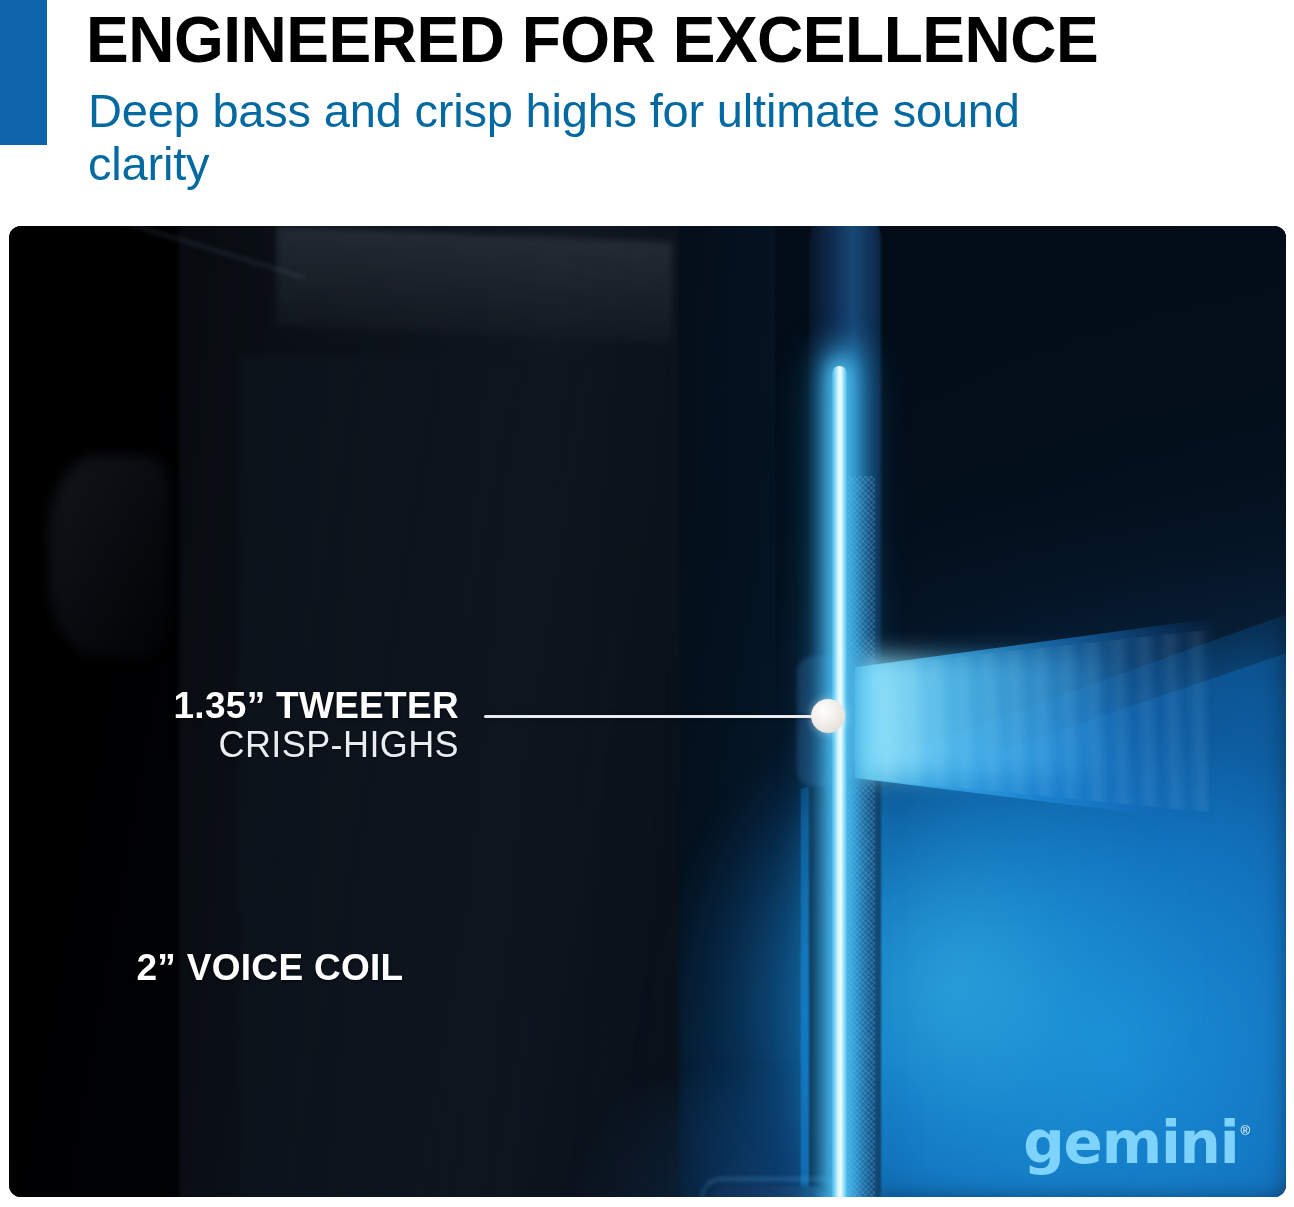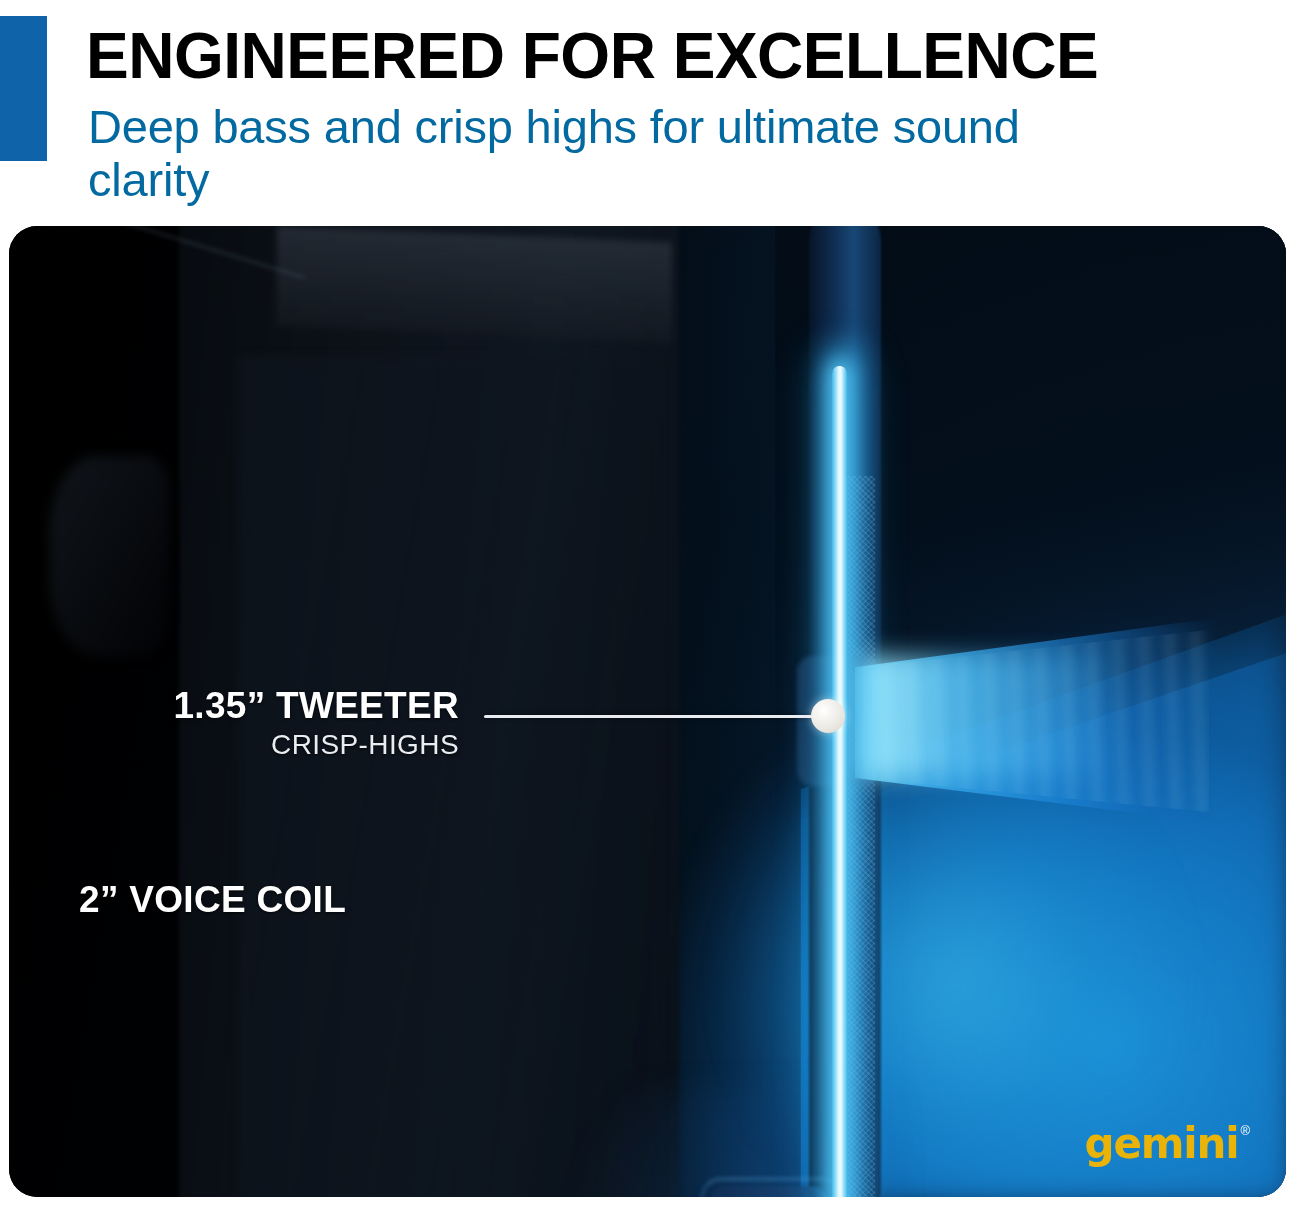--- a/index.html
+++ b/index.html
@@ -18,7 +18,7 @@
   
   #header {
     position: absolute;
-    left: 0; top: 16px;
+    left: 0; top: 0;
     width: 1294px;
     height: 210px;
   }

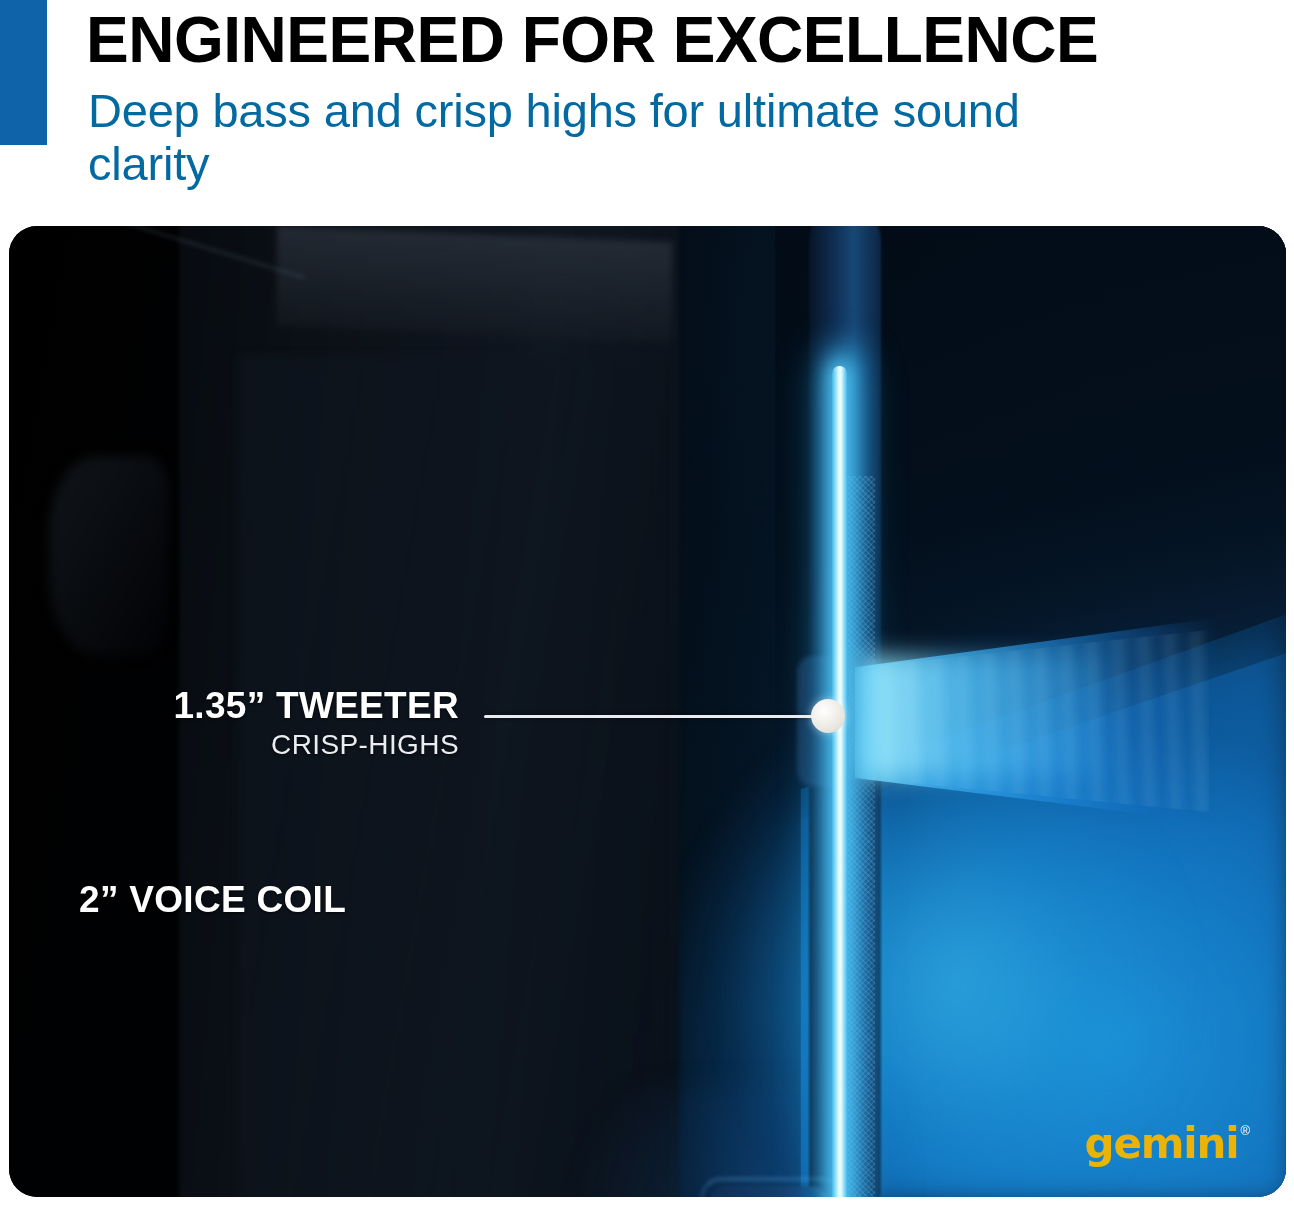--- a/index.html
+++ b/index.html
@@ -61,7 +61,7 @@
     top: 226px;
     width: 1277px;
     height: 971px;
-    border-radius: 28px;
+    border-radius: 12px;
     overflow: hidden;
     background: #000205;
   }

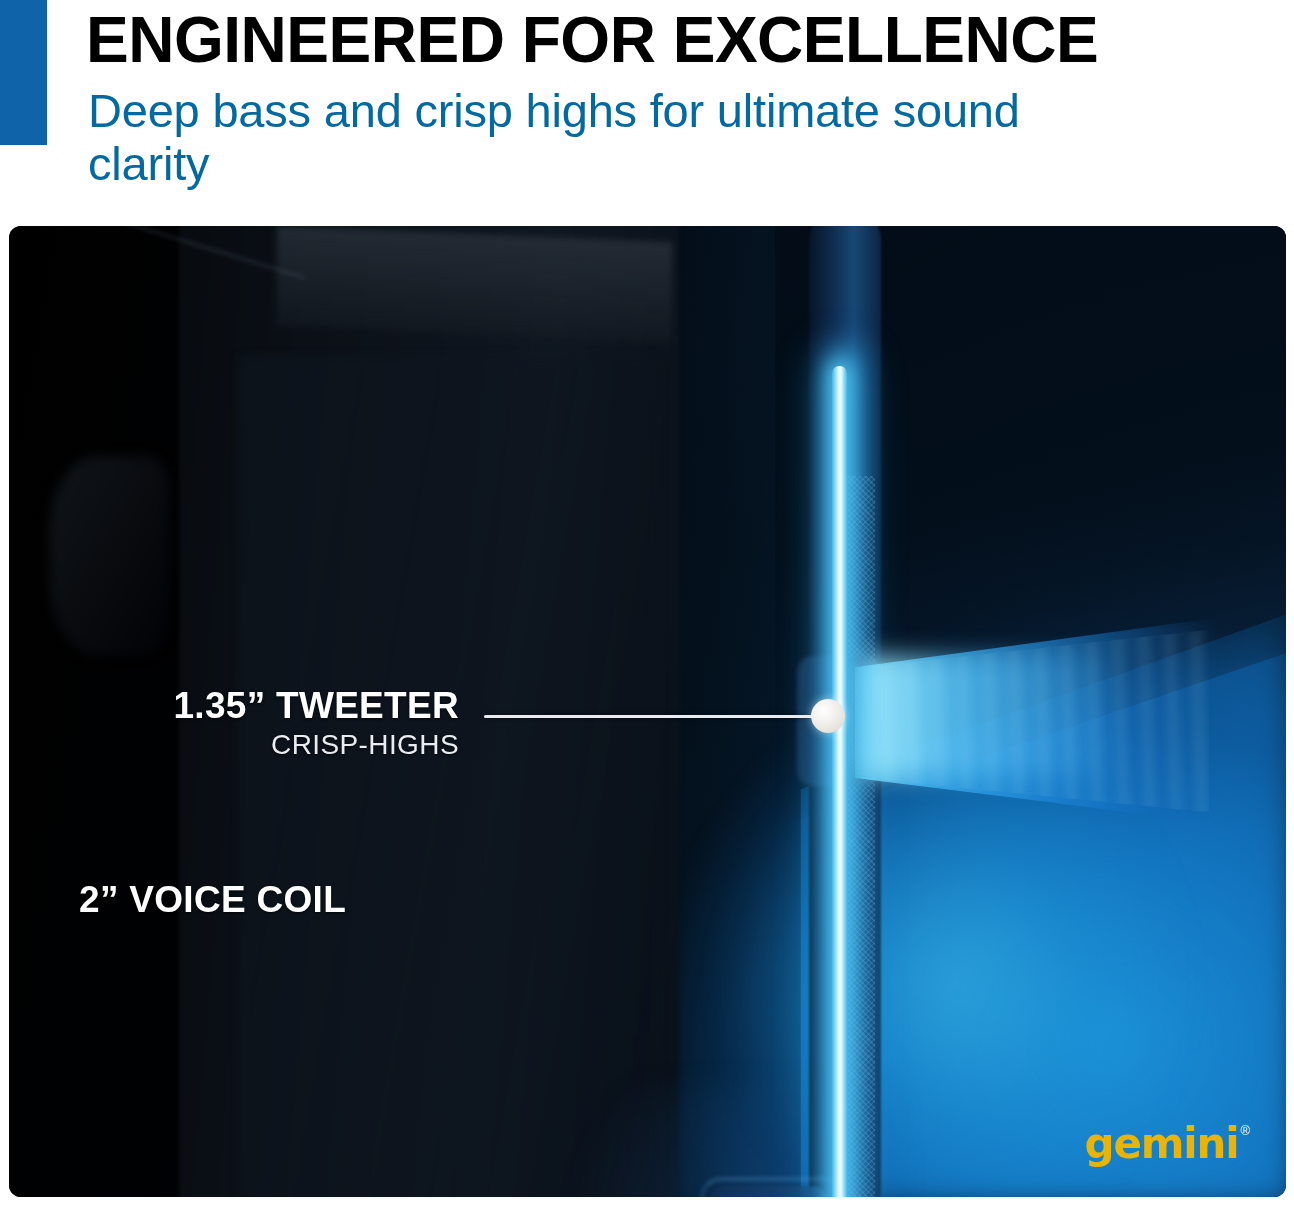--- a/index.html
+++ b/index.html
@@ -297,7 +297,7 @@
     color: #ffffff;
   }
   .callout .sub {
-    font-size: 28px;
+    font-size: 36px;
     font-weight: 400;
     letter-spacing: 0.4px;
     line-height: 38px;

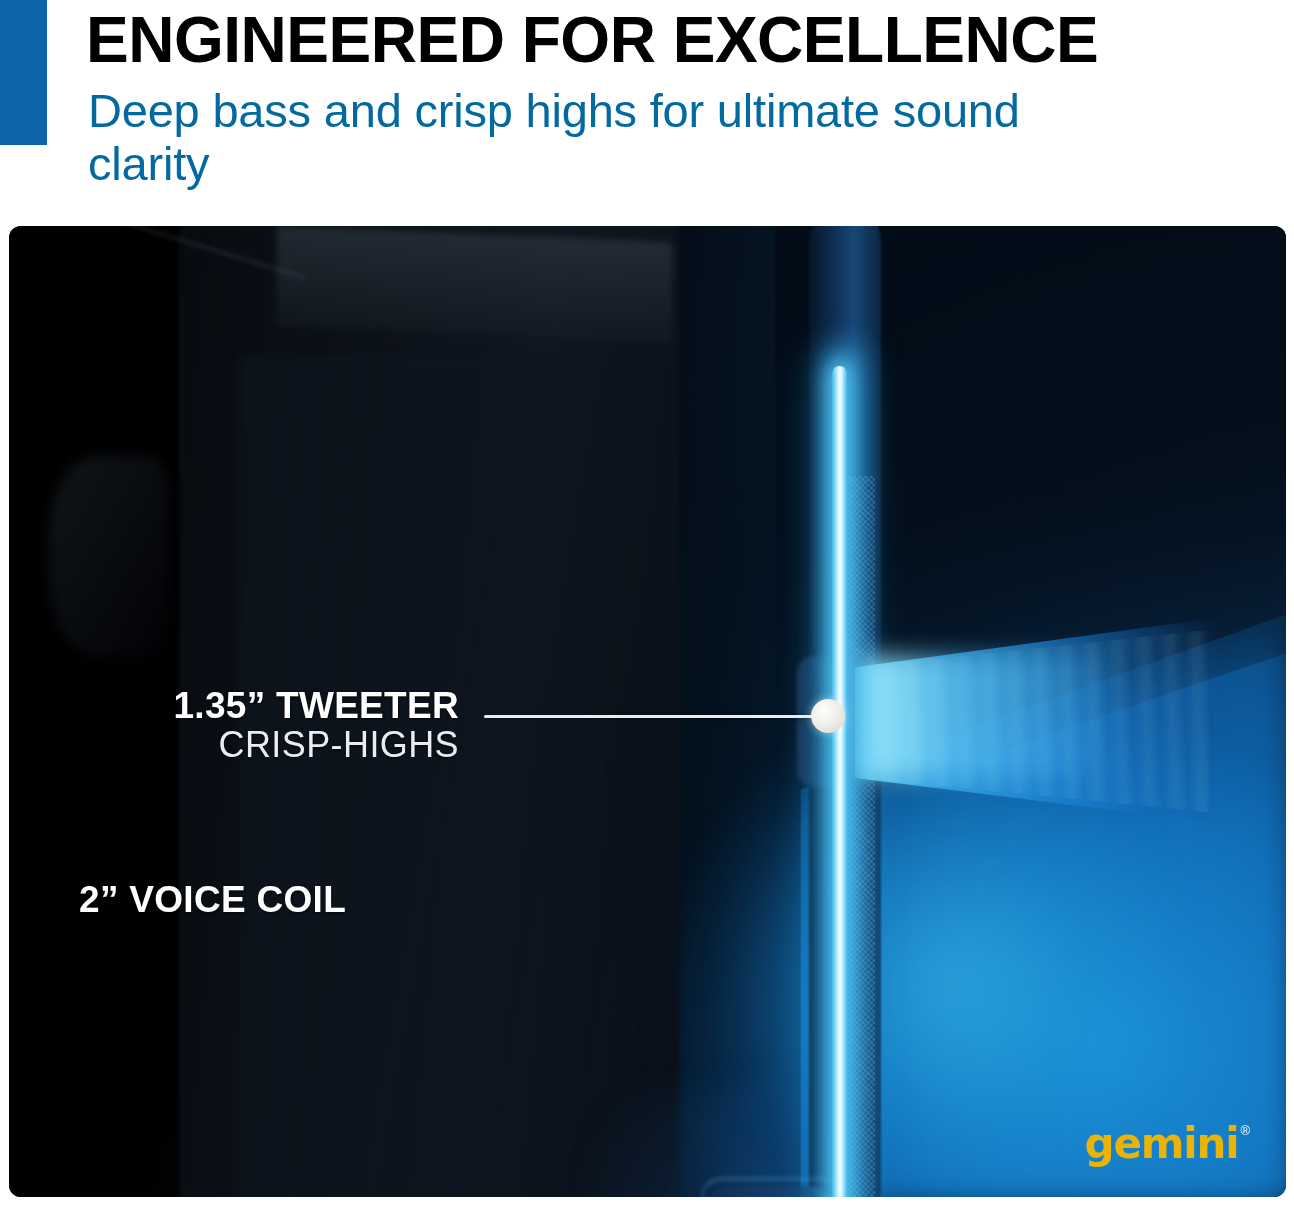--- a/index.html
+++ b/index.html
@@ -305,7 +305,7 @@
     color: #e9edf1;
   }
   #callout-tweeter { left: 90px; top: 460px; width: 360px; text-align: right; }
-  #callout-voicecoil { left: 70px; top: 654px; width: 382px; }
+  #callout-voicecoil { left: 70px; top: 722px; width: 382px; text-align: center; }
 
   .leader {
     position: absolute;

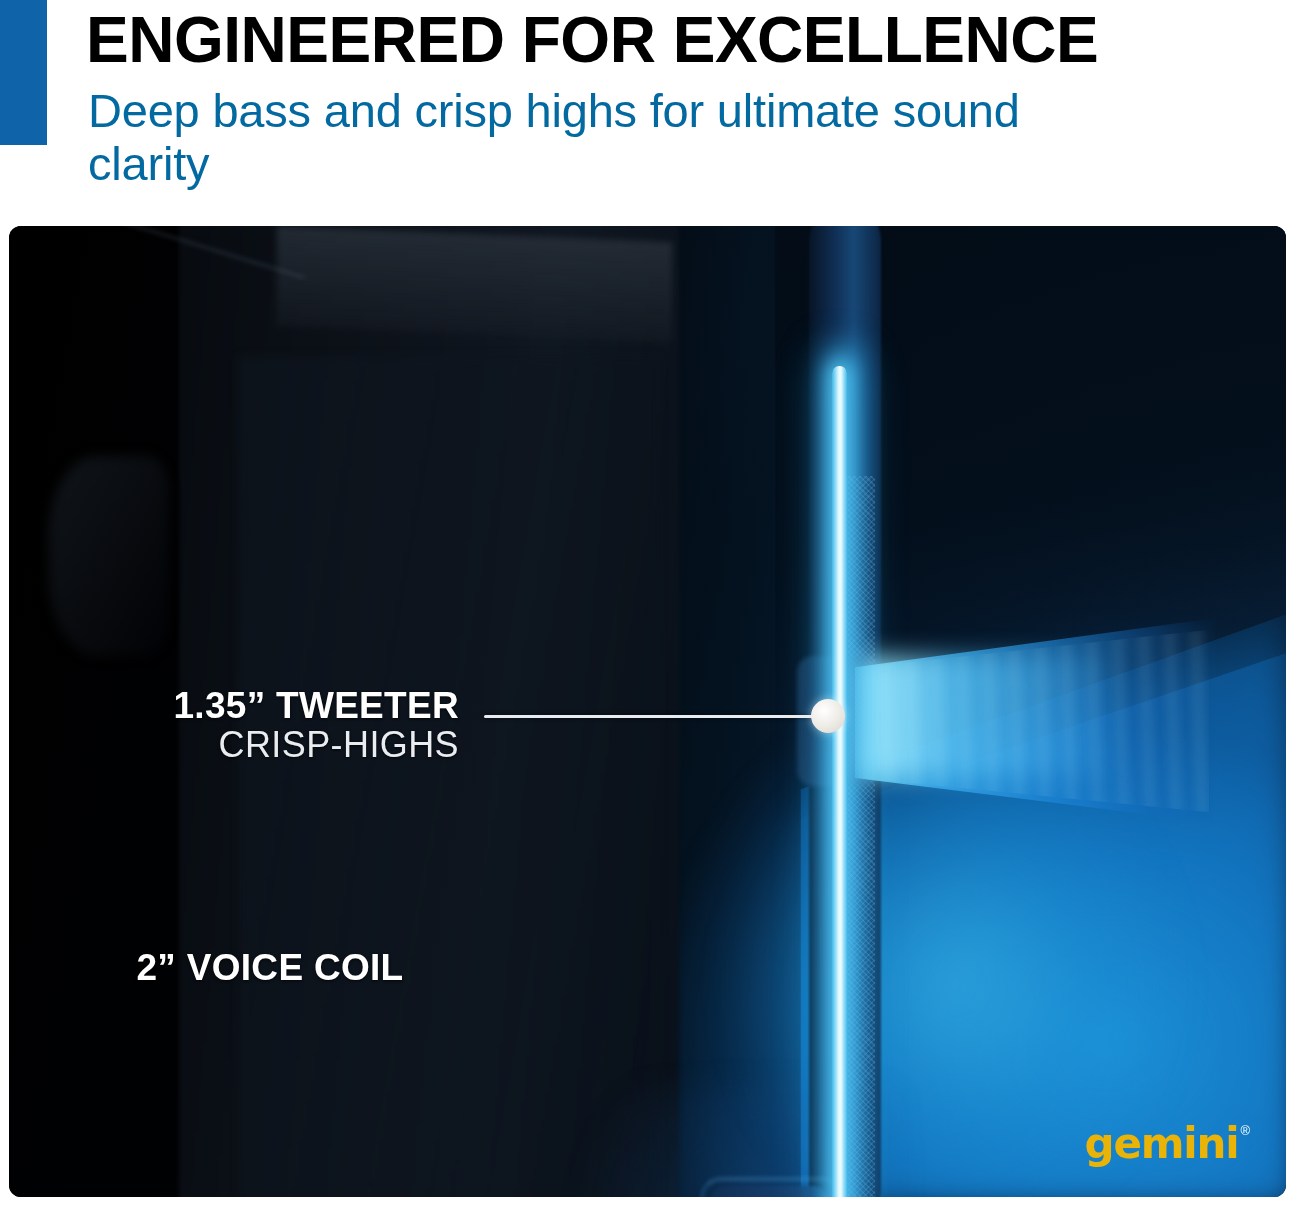--- a/index.html
+++ b/index.html
@@ -334,10 +334,10 @@
     align-items: flex-start;
   }
   #logo-word {
-    font-size: 42px;
+    font-size: 58px;
     font-weight: 700;
     letter-spacing: -1.2px;
-    color: #eab308;
+    color: #7dd3fc;
     line-height: 43px;
     font-family: "DejaVu Sans", sans-serif;
   }

